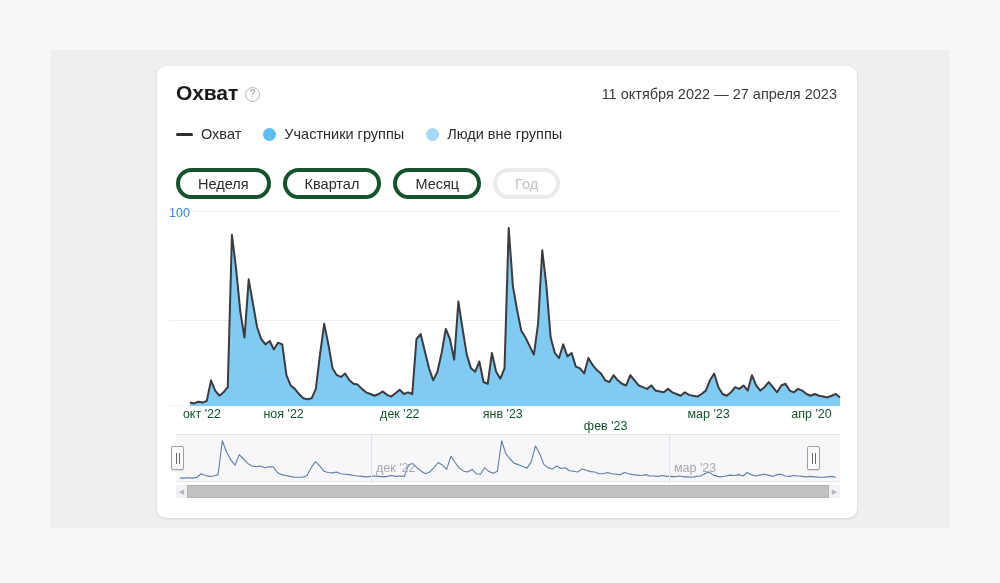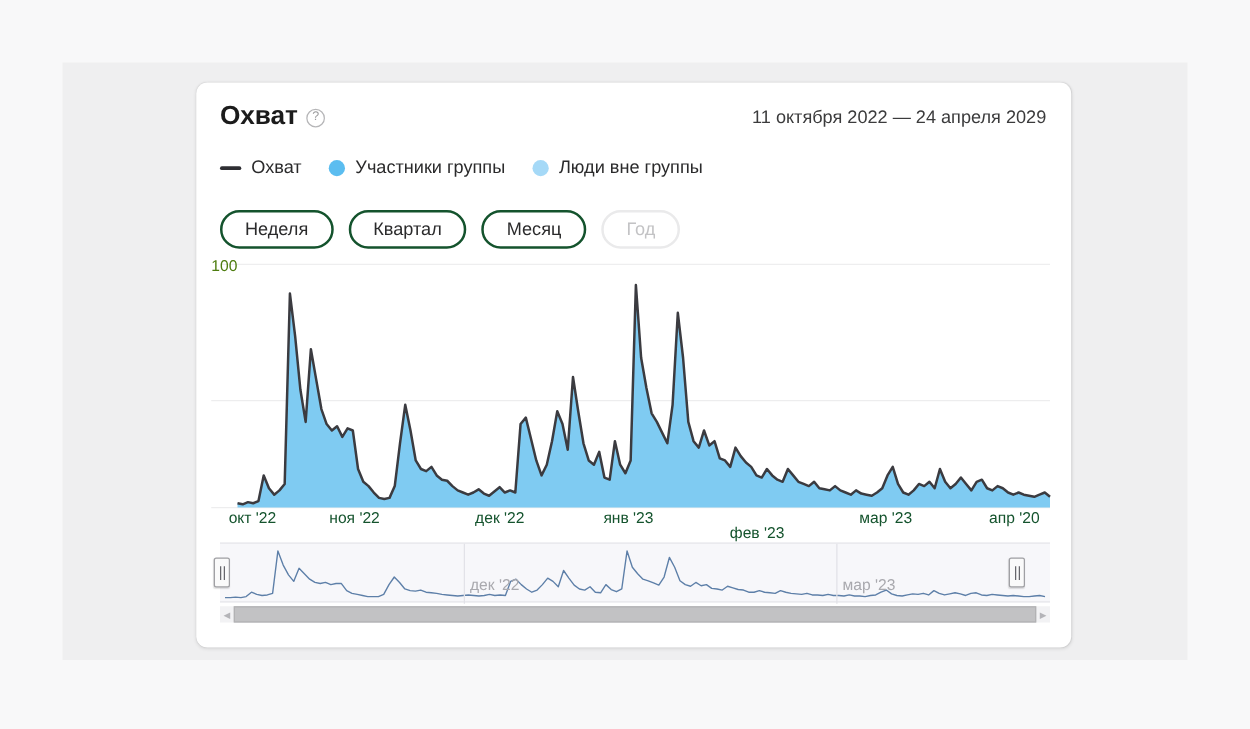--- a/index.html
+++ b/index.html
@@ -197,7 +197,7 @@
         <span class="title">Охват</span>
         <span class="help-icon">?</span>
       </div>
-      <div class="daterange">11 октября 2022 — 24 апреля 2029</div>
+      <div class="daterange">11 октября 2022 — 27 апреля 2023</div>
     </div>
 
     <div class="legend">

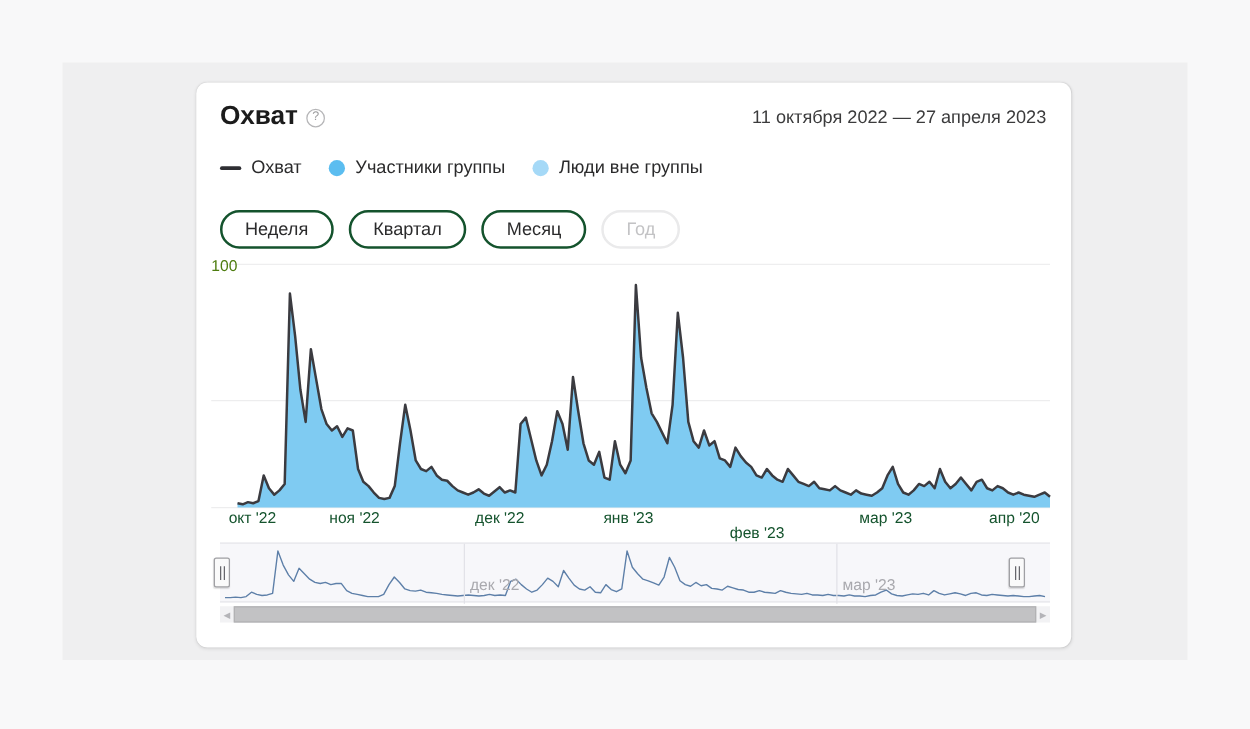--- a/index.html
+++ b/index.html
@@ -89,7 +89,7 @@
   .pbtn {
     height: 31px; padding: 0 18px;
     border-radius: 16px;
-    border: 2px solid #14532d;
+    border: 4px solid #14532d;
     background: #fff;
     color: #2b2b2c; font-size: 14.5px;
     display: flex; align-items: center; justify-content: center;

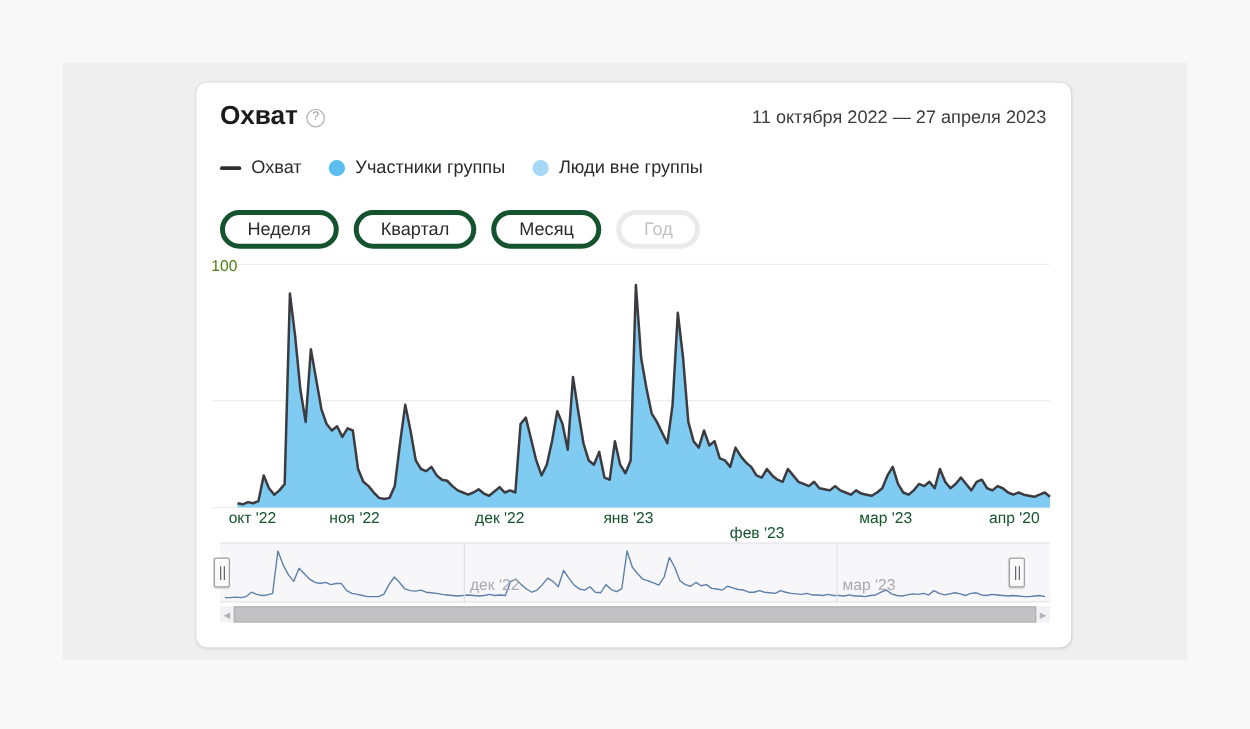--- a/index.html
+++ b/index.html
@@ -113,7 +113,7 @@
   .y-label {
     position: absolute;
     left: 12px; top: 140px;
-    font-size: 12.5px; color: #4d7c0f;
+    font-size: 12.5px; color: #3b82f6;
   }
   .xaxis {
     position: absolute;

